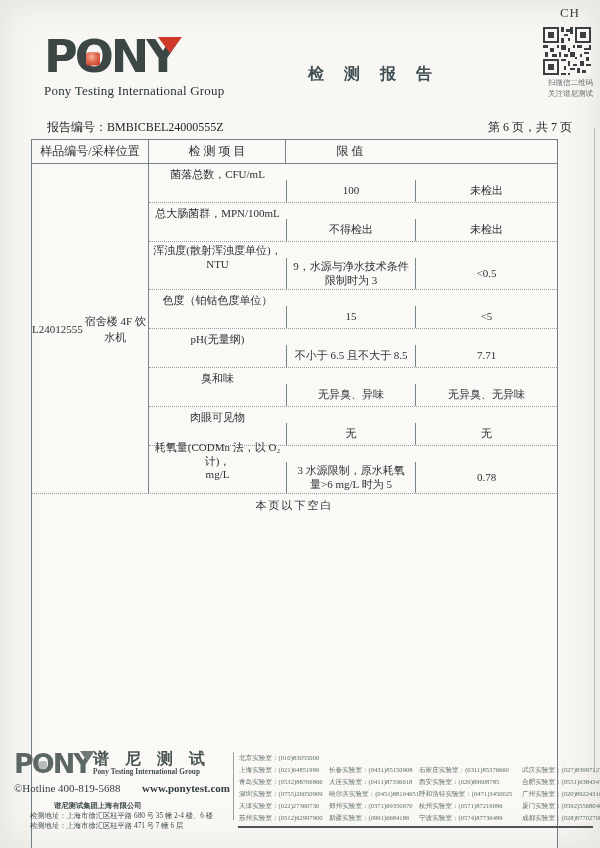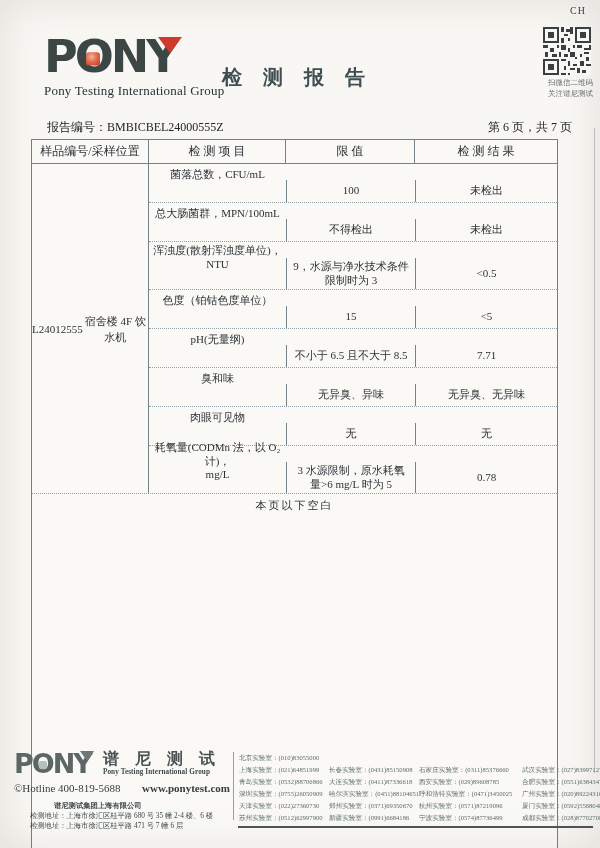--- a/index.html
+++ b/index.html
@@ -8,7 +8,7 @@
         box-shadow:inset 0 0 40px rgba(120,115,105,.18);overflow:hidden;color:#2c3236;}
 
   
-  .corner-ch{position:absolute;top:5px;right:14px;font-size:10px;color:#3a3f44;letter-spacing:1px;}
+  .corner-ch{position:absolute;top:5px;right:20px;font-size:13px;color:#3a3f44;letter-spacing:1px;}
   .logo{position:absolute;left:44px;top:34px;}
   .pony-letters{display:flex;font-family:"DejaVu Sans","Liberation Sans",sans-serif;
         font-weight:900;font-size:46px;line-height:1;color:#3c4745;letter-spacing:-3px;}

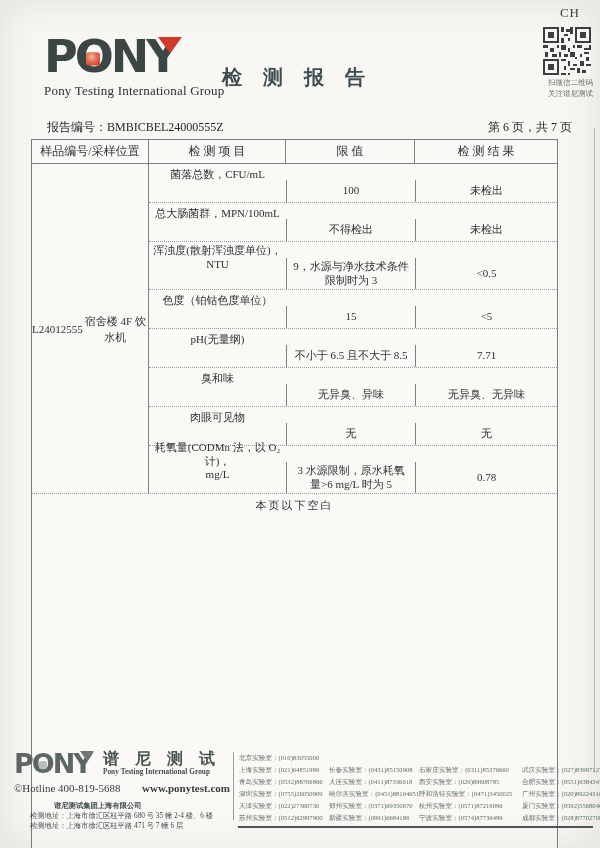--- a/index.html
+++ b/index.html
@@ -20,8 +20,8 @@
         border-left:12px solid transparent;border-right:12px solid transparent;
         border-top:17px solid #cf3a2a;}
   .logo-sub{margin-top:3px;font-size:13px;color:#273335;letter-spacing:.2px;}
-  .doc-title{position:absolute;left:222px;top:64px;width:200px;text-align:left;
-        font-size:20px;font-weight:bold;letter-spacing:8px;color:#3f4e52;}
+  .doc-title{position:absolute;left:240px;top:64px;width:200px;text-align:right;
+        font-size:16px;font-weight:bold;letter-spacing:8px;color:#3f4e52;}
   .qr-box{position:absolute;right:9px;top:27px;width:48px;height:48px;}
   .qr-caption{position:absolute;right:7px;top:78px;font-size:7.5px;line-height:1.4;color:#676c6e;}
 

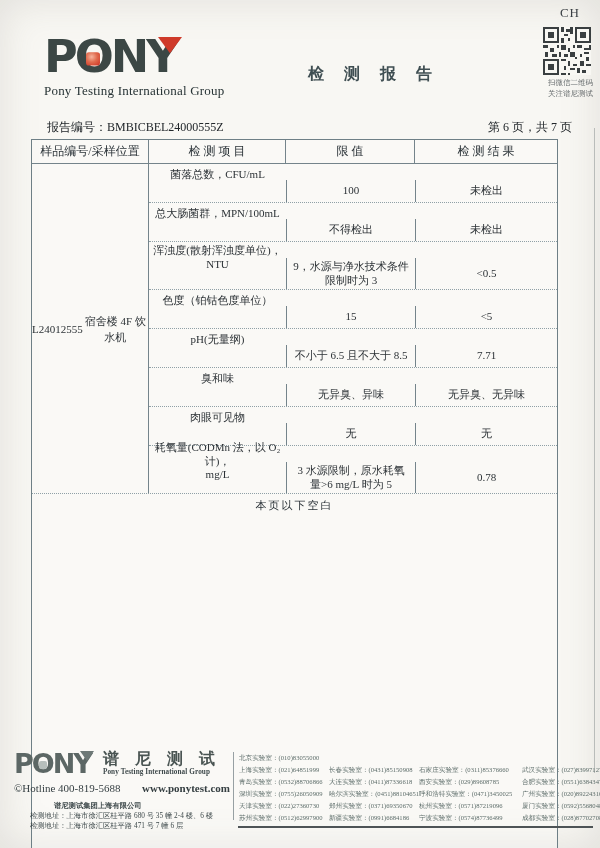--- a/index.html
+++ b/index.html
@@ -163,7 +163,6 @@
       <div class="hc">样品编号/采样位置</div>
       <div class="hc">检 测 项 目</div>
       <div class="hc">限 值</div>
-      <div class="hc">检 测 结 果</div>
     </div>
     <div class="tbody">
       <div class="sample-cell">

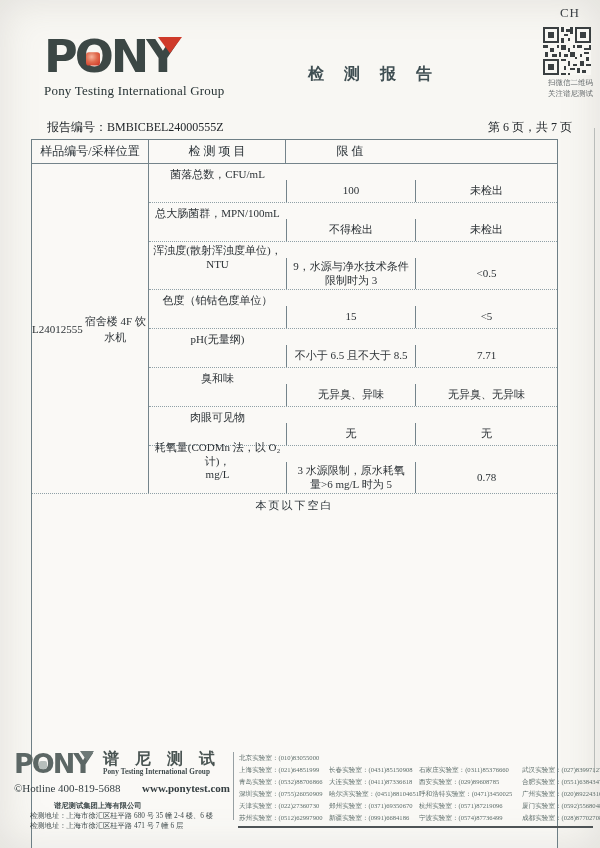--- a/index.html
+++ b/index.html
@@ -64,7 +64,7 @@
   .pony-mini .ytri{position:absolute;right:-3px;top:1px;width:0;height:0;
         border-left:7px solid transparent;border-right:7px solid transparent;
         border-top:10px solid #6e7977;}
-  .f-brand{margin-left:12px;}
+  .f-brand{margin-left:2px;}
   .f-brand-cn{font-size:16px;font-weight:bold;letter-spacing:6px;color:#4a5553;line-height:1.1;}
   .f-brand-en{font-size:7.2px;font-weight:bold;color:#3f4a4c;letter-spacing:.1px;}
   .f-contact{display:flex;justify-content:space-between;margin-top:5px;font-size:11px;color:#343e41;}

